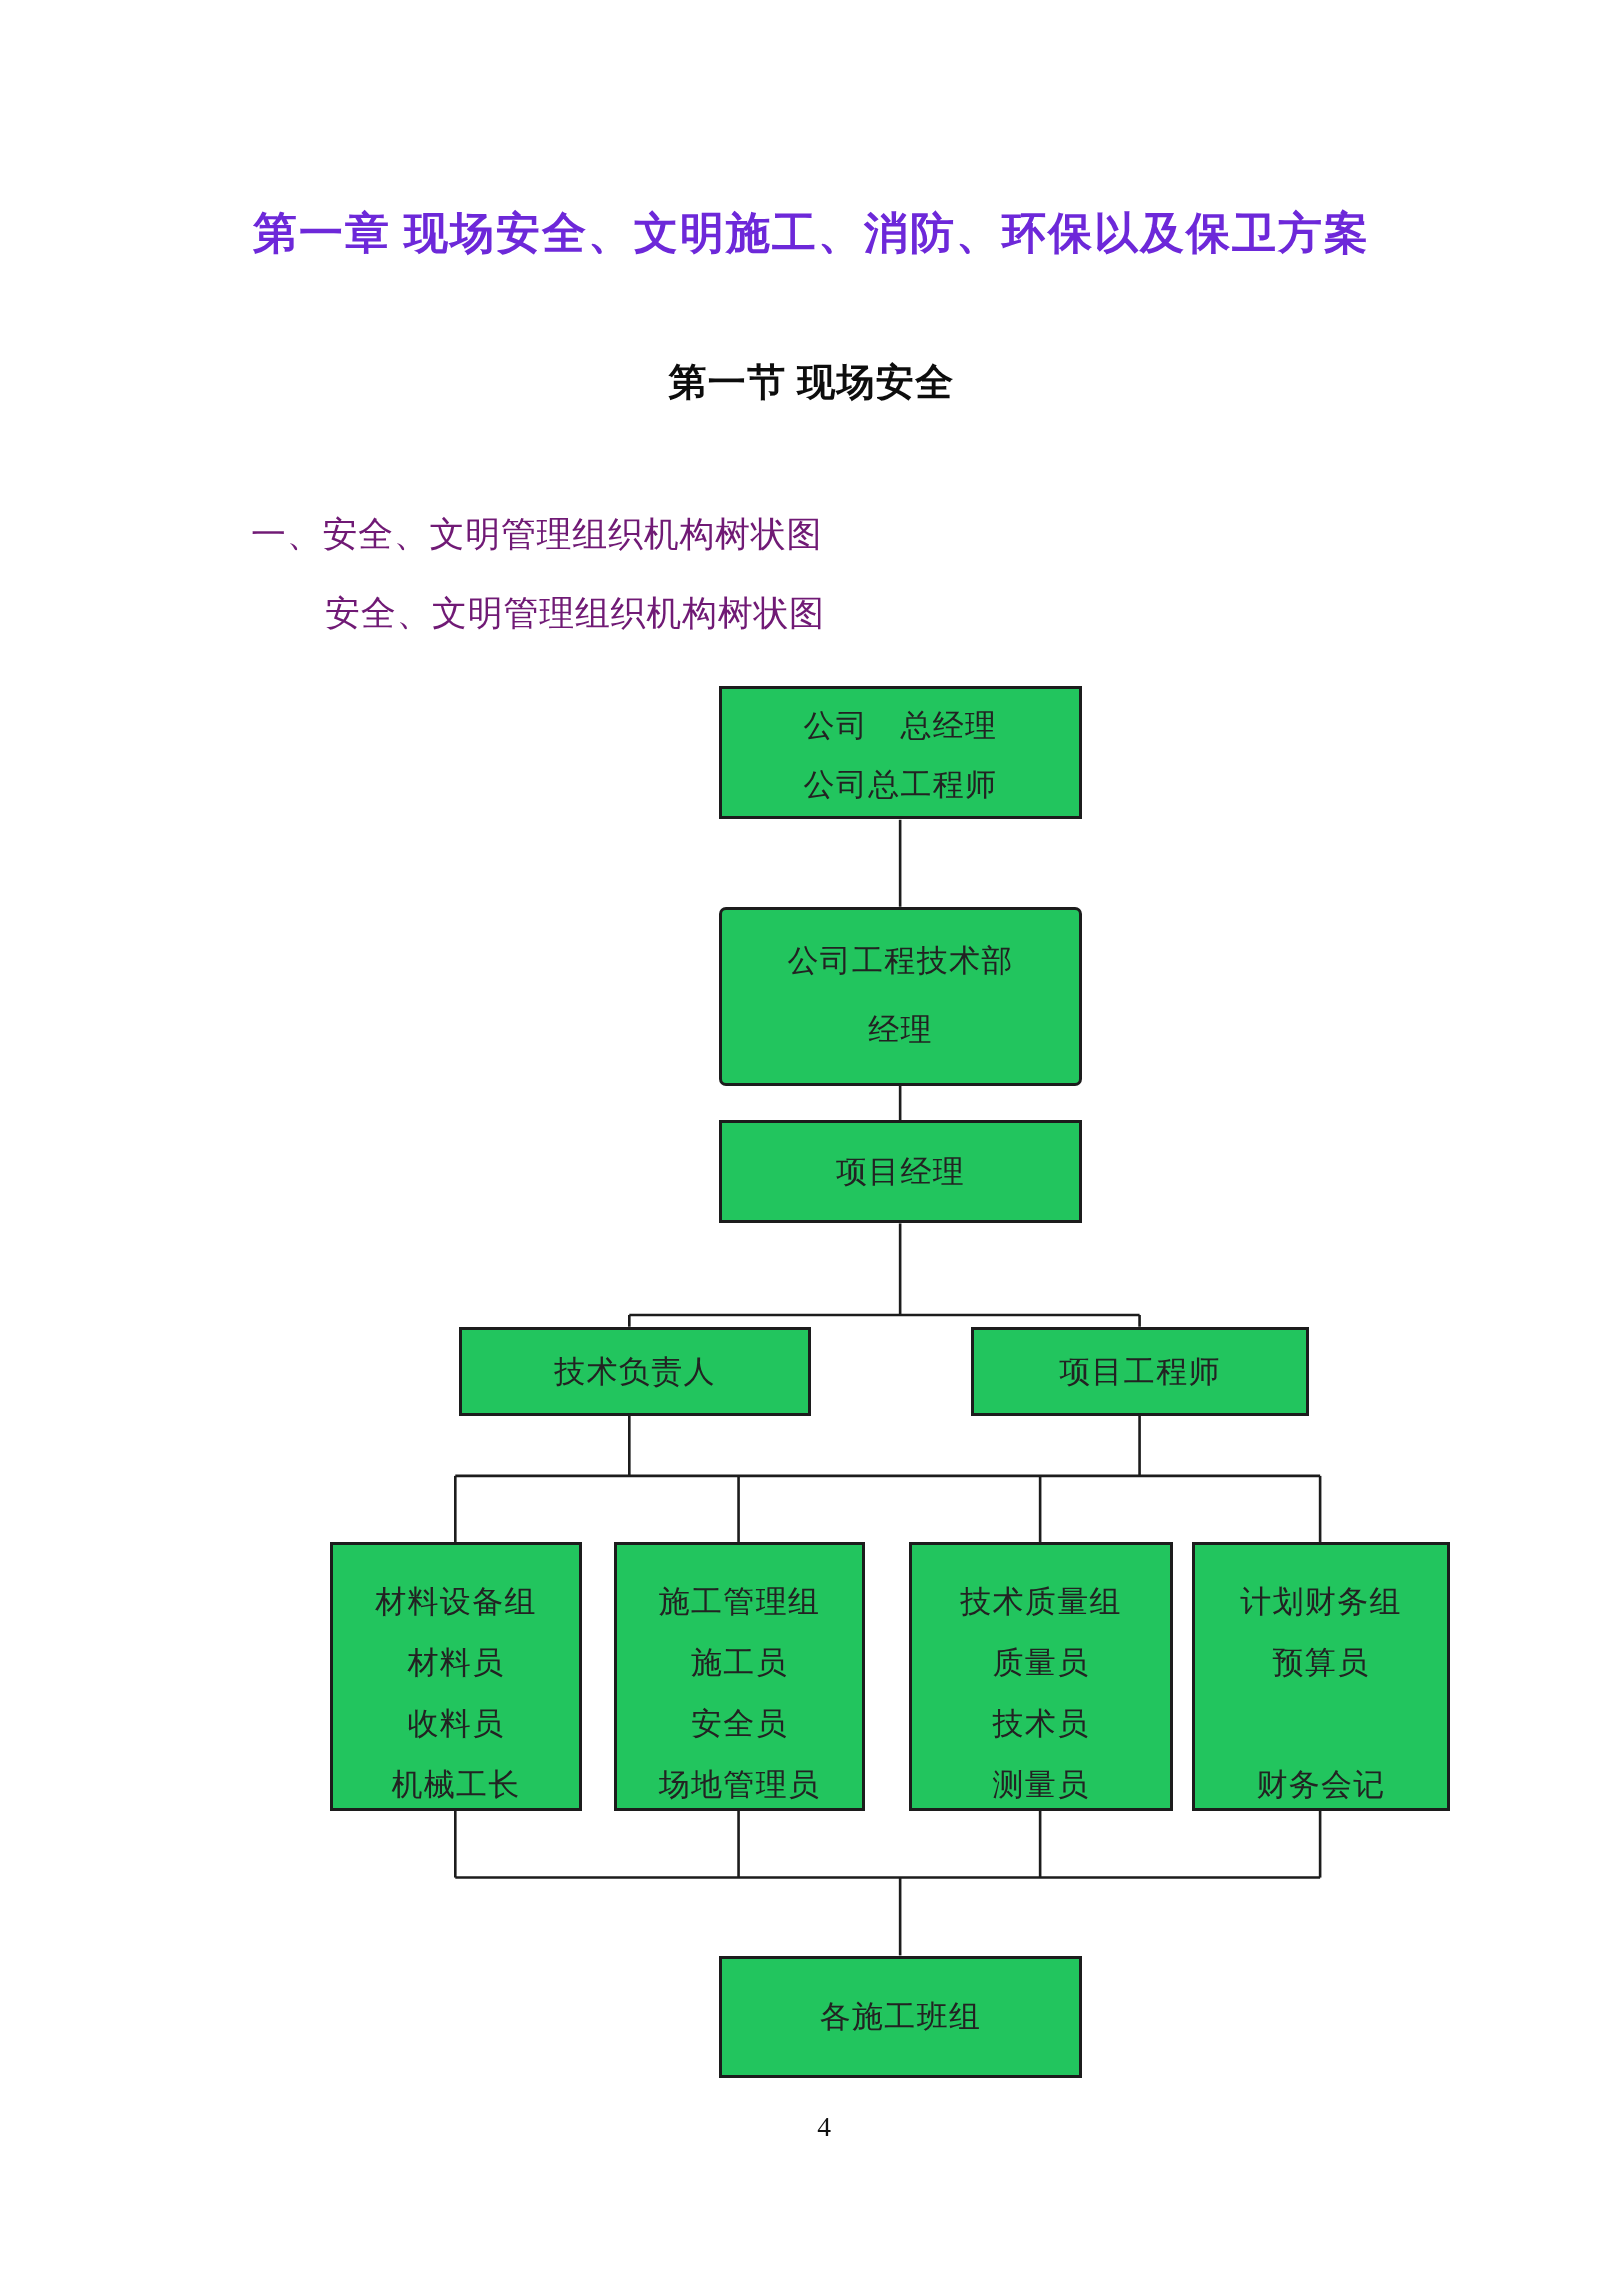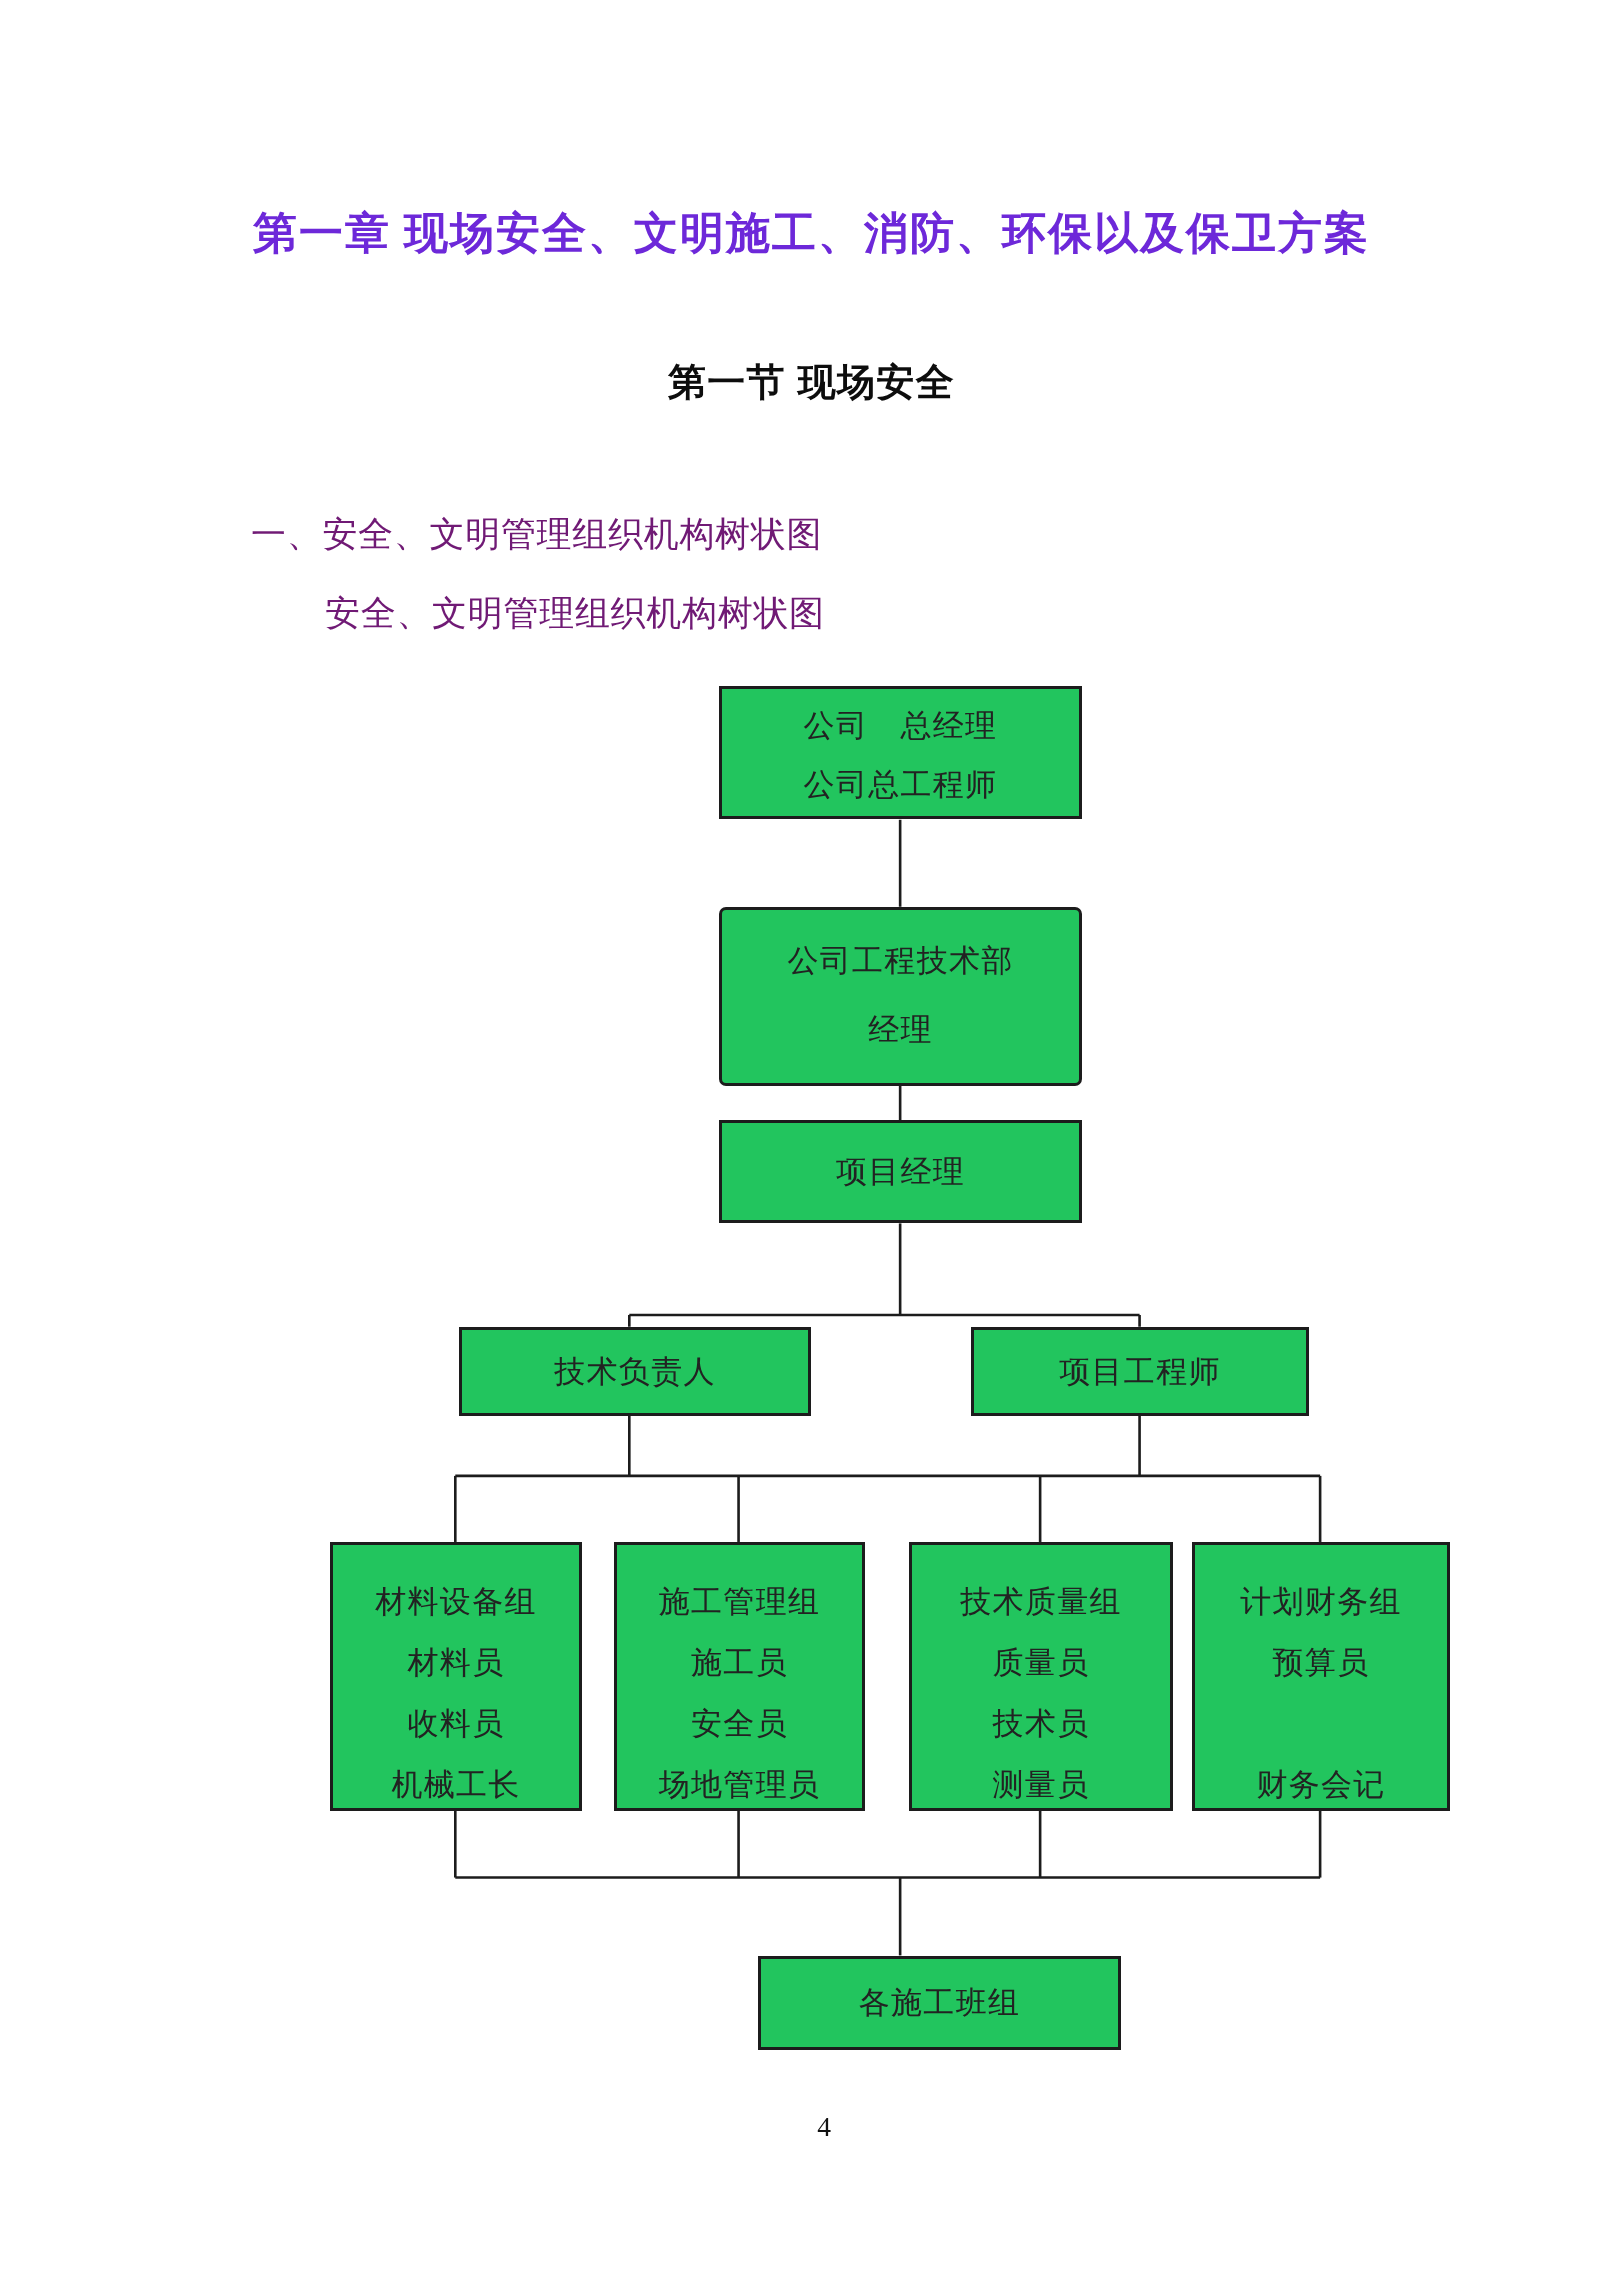--- a/index.html
+++ b/index.html
@@ -26,7 +26,7 @@
   .doc-subtitle {
     position: absolute; top: 357px; left: 0; width: 100%;
     text-align: center;
-    font-family: Liberation Sans, sans-serif;
+    font-family: Liberation Serif, serif;
     font-weight: bold;
     font-size: 38px;
     letter-spacing: 1.3px;

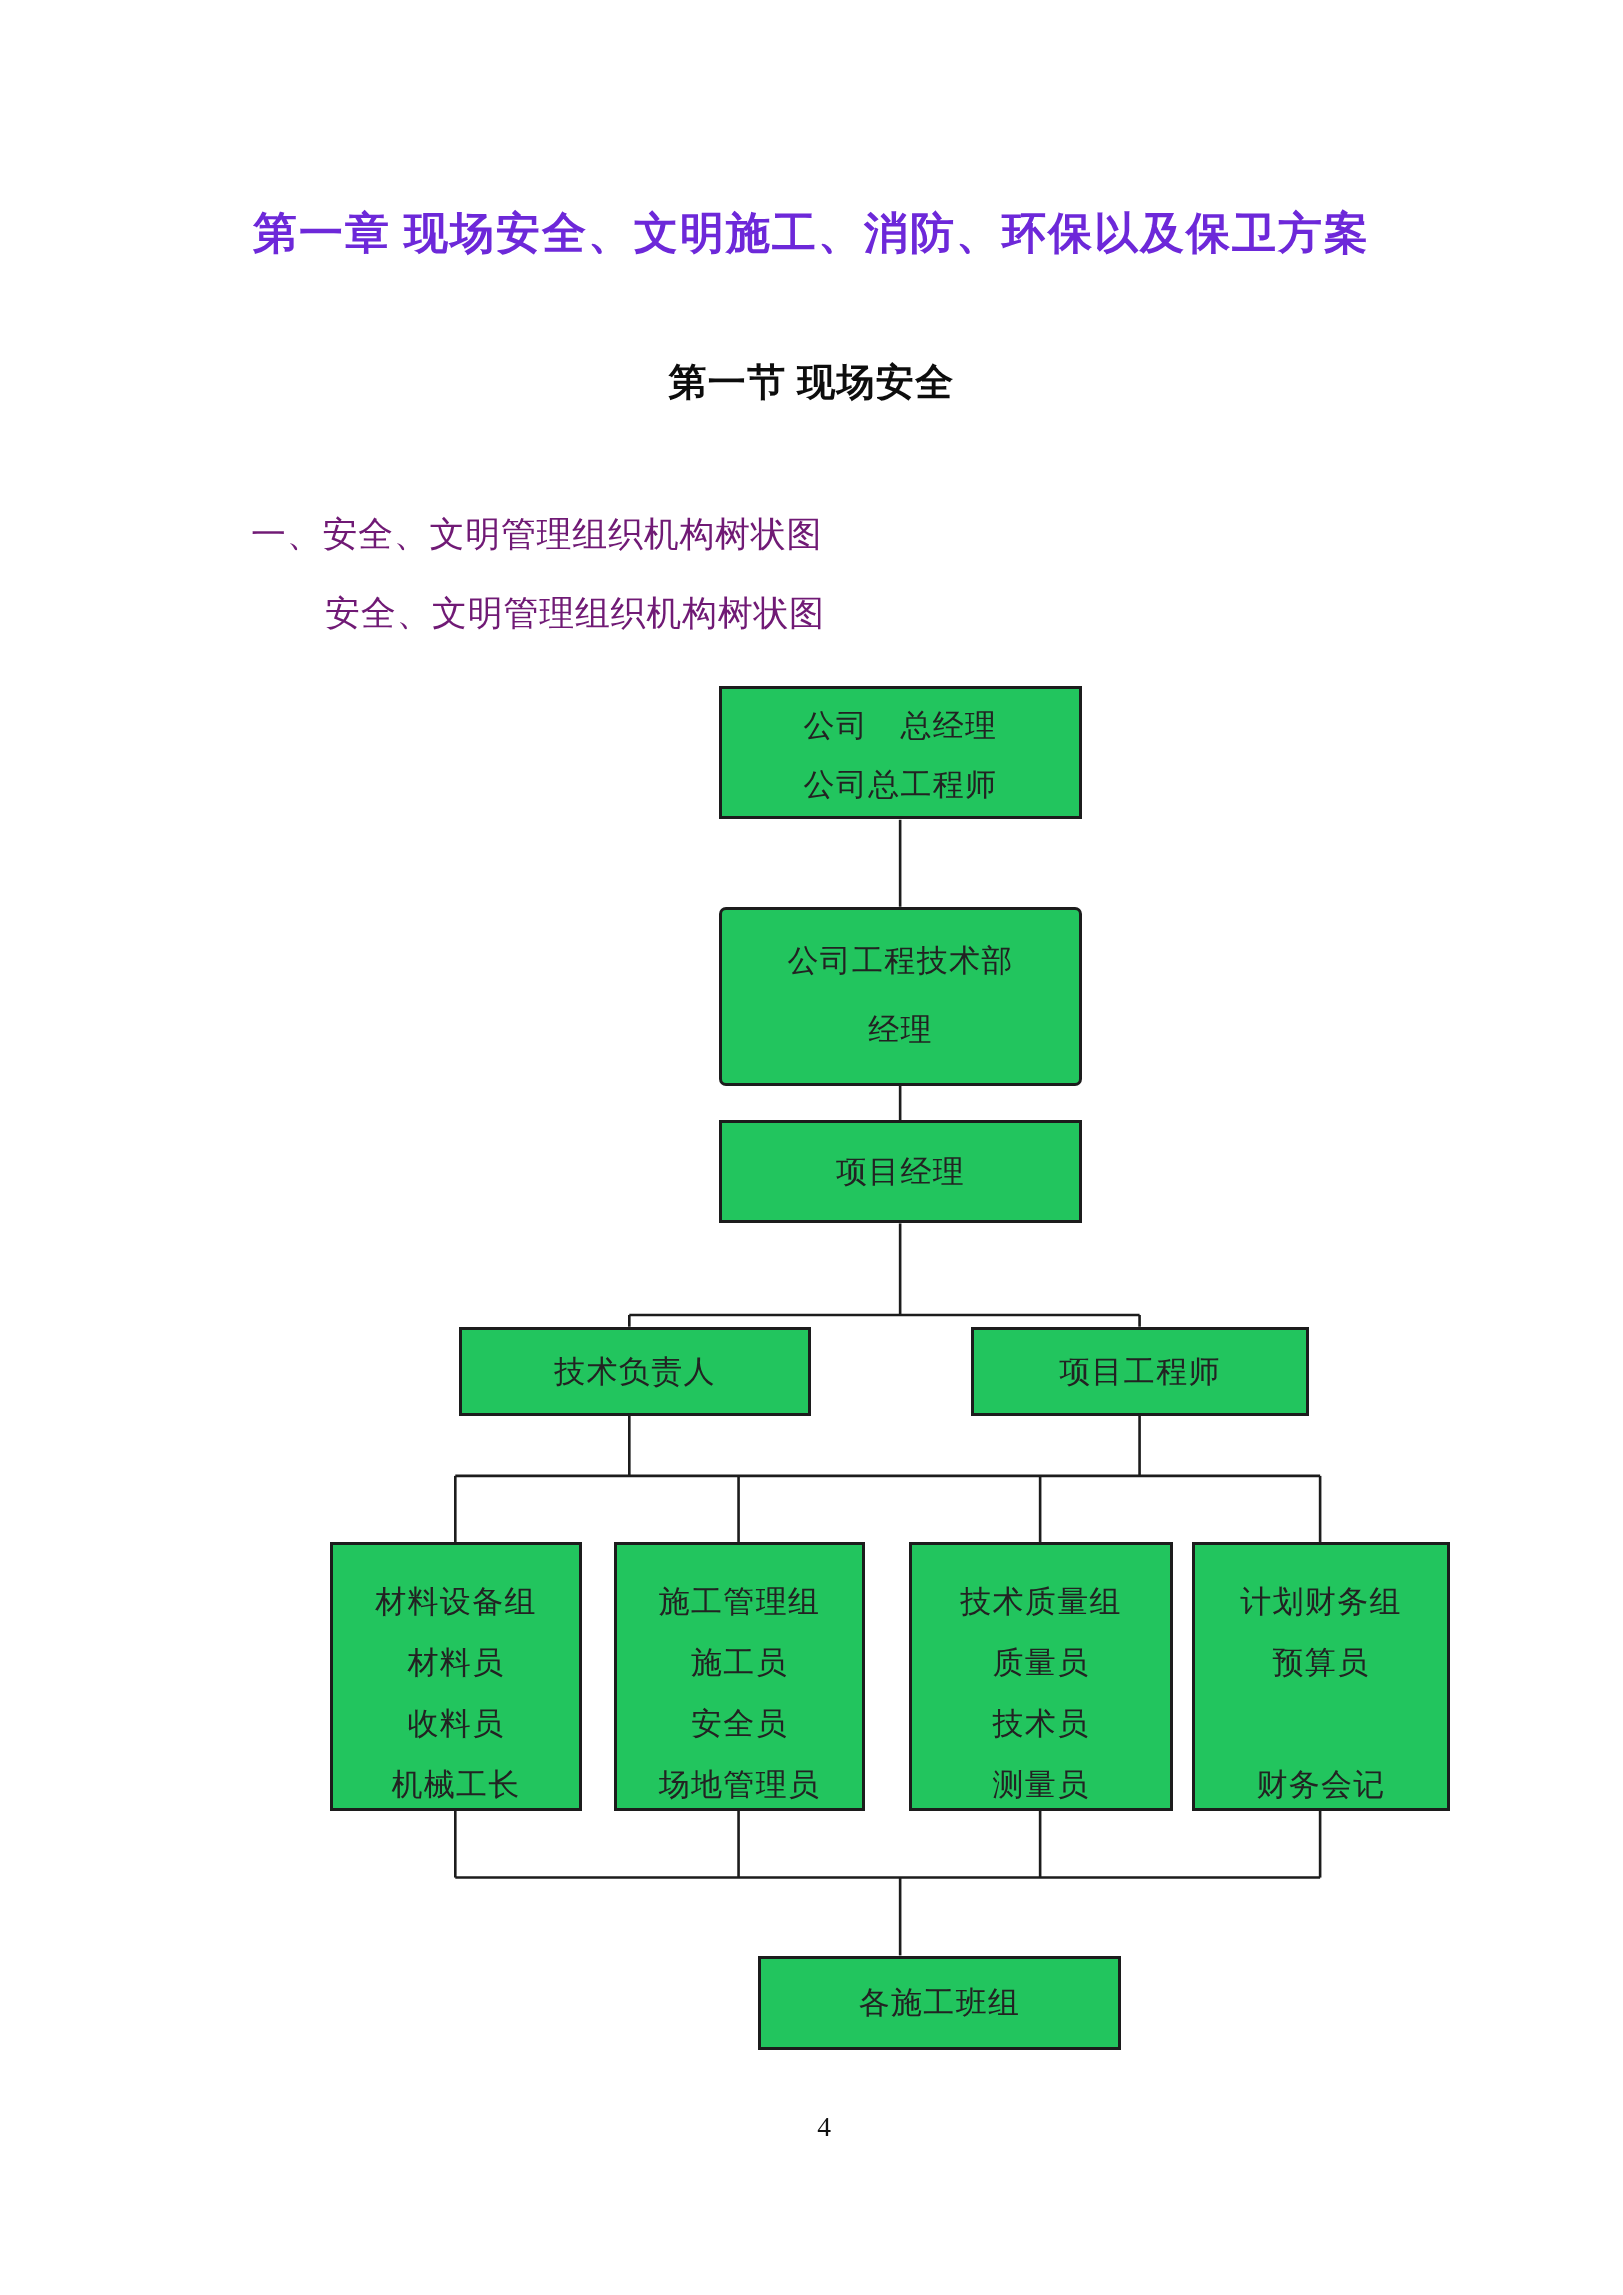--- a/index.html
+++ b/index.html
@@ -80,7 +80,7 @@
   .box-f3 { left: 909px; width: 264px; }
   .box-f4 { left: 1192px; width: 258px; }
 
-  .box-g { left: 719px; top: 1956px; width: 363px; height: 94px; margin-left: 39px; }
+  .box-g { left: 719px; top: 1956px; width: 363px; height: 122px; }
 
   .page-number {
     position: absolute; top: 2111px; left: 0; width: 100%;

